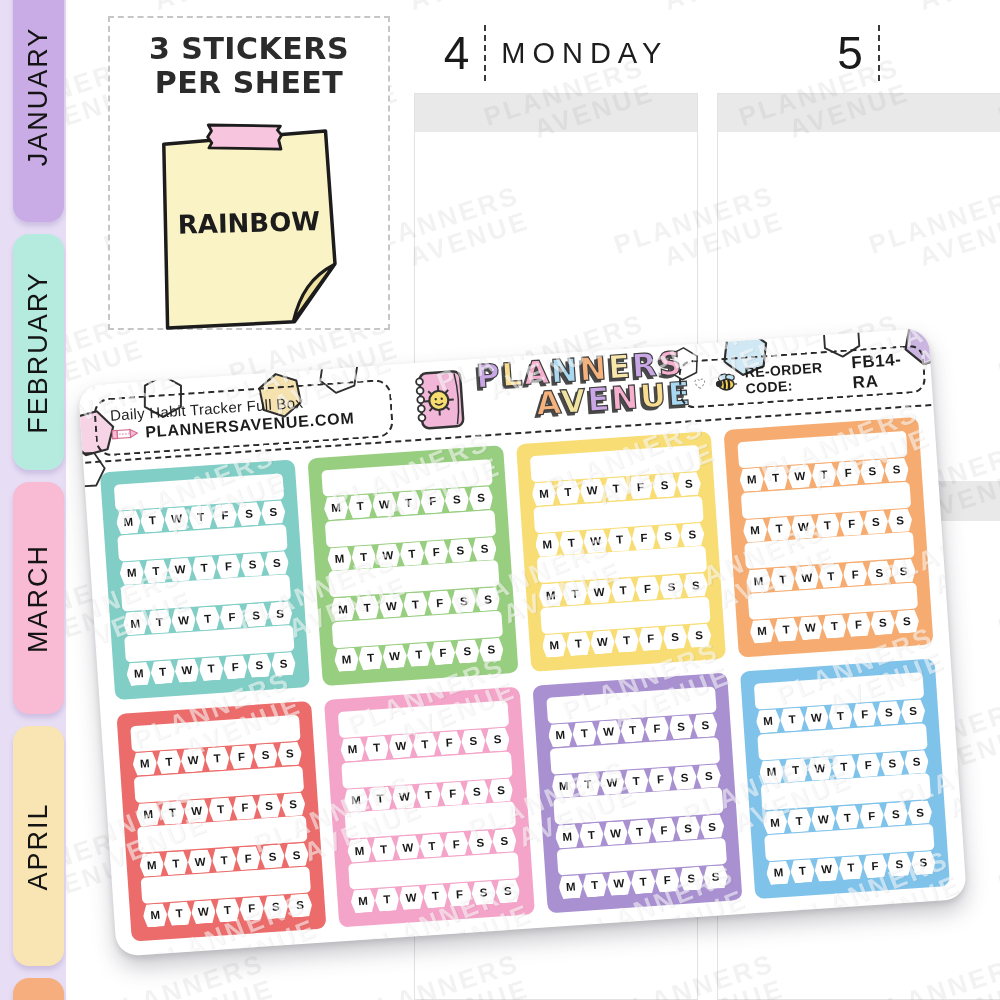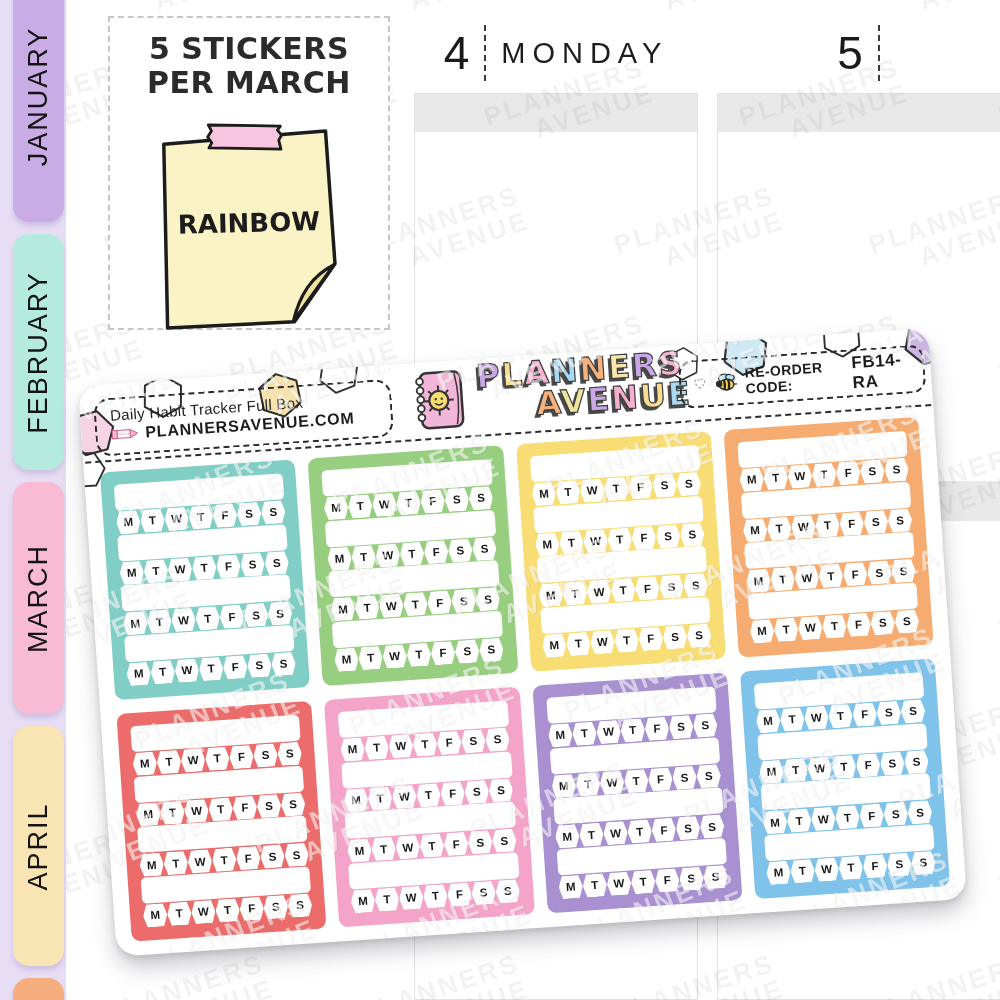--- a/index.html
+++ b/index.html
@@ -305,7 +305,7 @@
 
   <div class="promo">
     <div class="promo-title">
-      <div>5 STICKERS</div>
+      <div>3 STICKERS</div>
       <div>PER MARCH</div>
     </div>
     <div class="note-wrap">

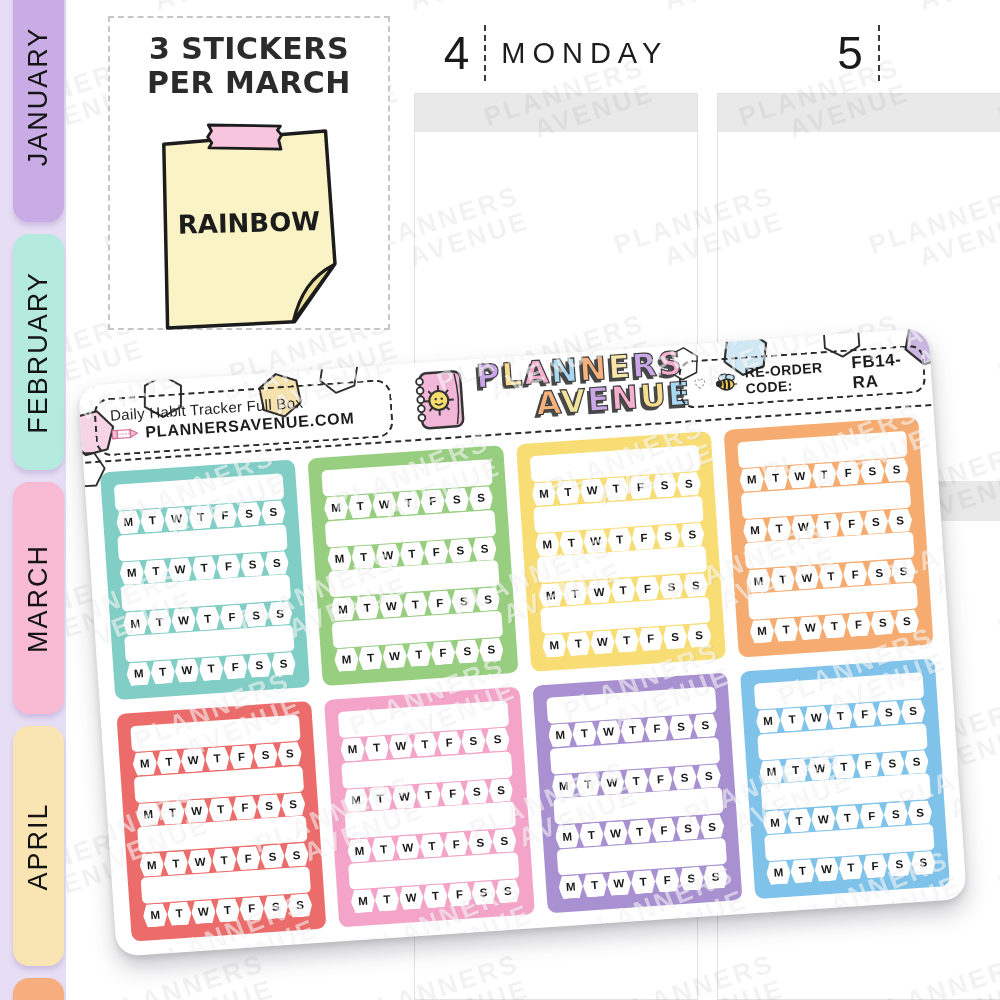--- a/index.html
+++ b/index.html
@@ -306,7 +306,7 @@
   <div class="promo">
     <div class="promo-title">
       <div>3 STICKERS</div>
-      <div>PER MARCH</div>
+      <div>PER SHEET</div>
     </div>
     <div class="note-wrap">
       <svg class="note-svg" viewBox="0 0 190 215">

